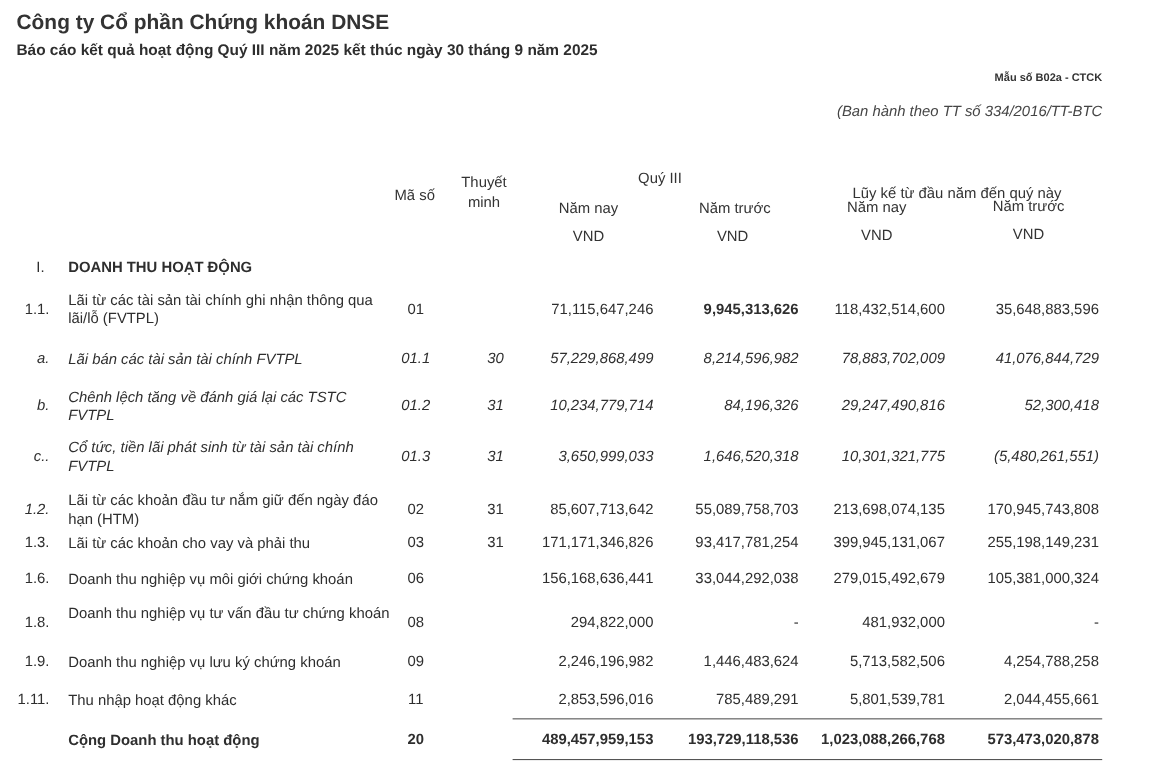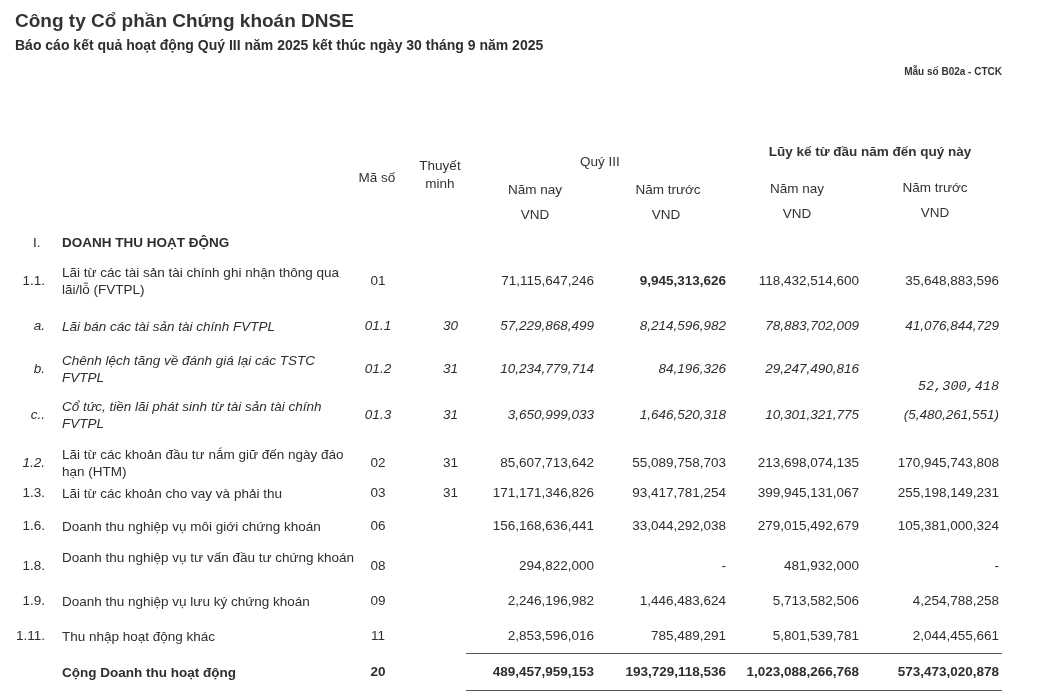--- a/index.html
+++ b/index.html
@@ -37,6 +37,7 @@
 <div class="abs report-title">Báo cáo kết quả hoạt động Quý III năm 2025 kết thúc ngày 30 tháng 9 năm 2025</div>
 <div class="abs form-code">Mẫu số B02a - CTCK</div>
 <div class="abs issued">
+  <div>(Ban hành theo TT số 334/2016/TT-BTC</div>
 </div>
 
 <div class="abs hdr" style="left:352px; top:170px; width:50px;">Mã số</div>

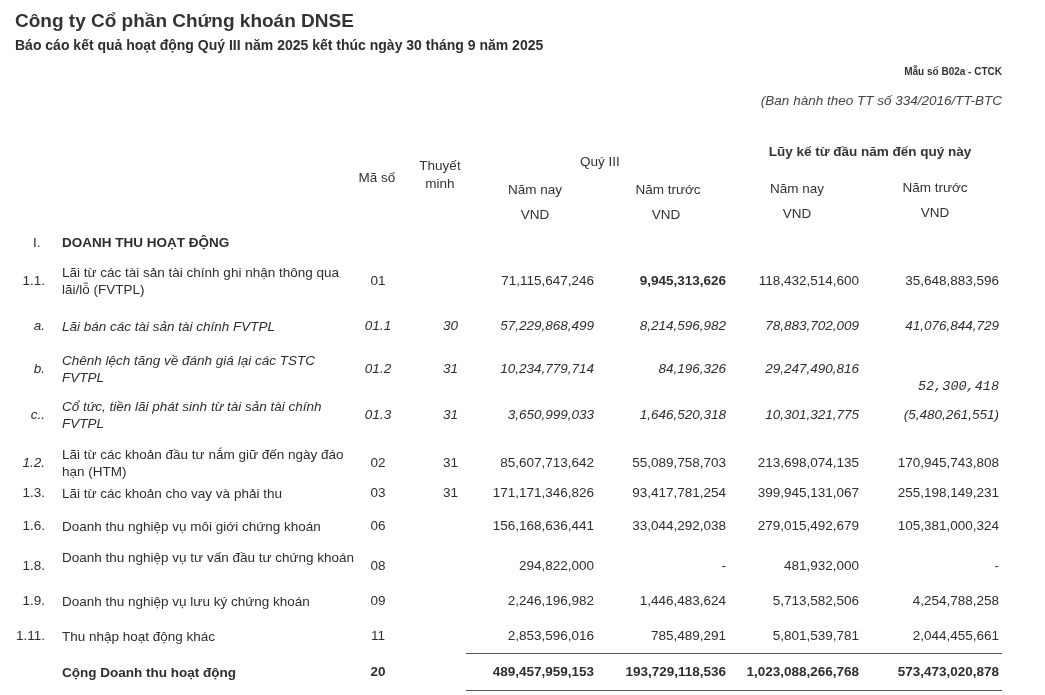--- a/index.html
+++ b/index.html
@@ -44,7 +44,7 @@
 <div class="abs hdr" style="left:410px; top:158px; width:60px;">Thuyết</div>
 <div class="abs hdr" style="left:410px; top:176px; width:60px;">minh</div>
 <div class="abs hdr" style="left:520px; top:154px; width:160px;">Quý III</div>
-<div class="abs hdr" style="left:735px; top:144px; width:270px;font-weight:bold;">Lũy kế từ đầu năm đến quý này</div>
+<div class="abs hdr" style="left:735px; top:168px; width:270px;">Lũy kế từ đầu năm đến quý này</div>
 
 <div class="abs hdr" style="left:490px; top:182px; width:90px;">Năm nay</div>
 <div class="abs hdr" style="left:618px; top:182px; width:100px;">Năm trước</div>

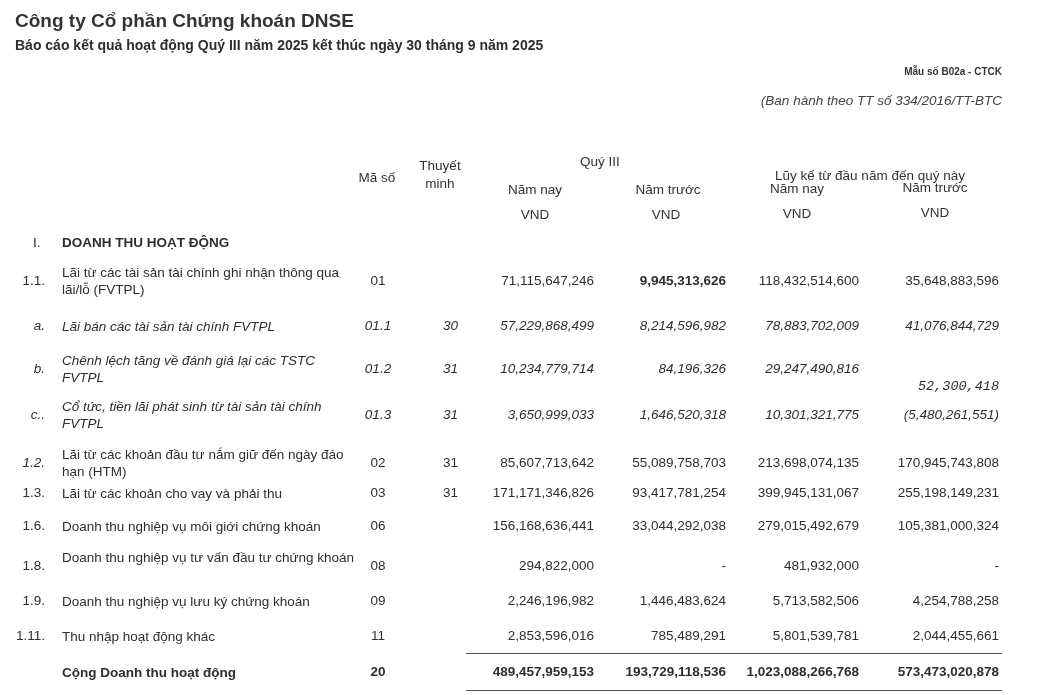--- a/index.html
+++ b/index.html
@@ -90,7 +90,7 @@
       <span class="v v0" style="top: 9px;">10,234,779,714</span>
       <span class="v v1" style="top: 9px;">84,196,326</span>
       <span class="v v2" style="top: 9px;">29,247,490,816</span>
-      <span class="v v3" style="top: 27px; font-family: Liberation Mono, monospace;">52,300,418</span>
+      <span class="v v3" style="top: 9px;">52,300,418</span>
     </div>
     <div class="row italic" style="top: 398px;">
       <span class="idx" style="top: 9px;">c..</span>

